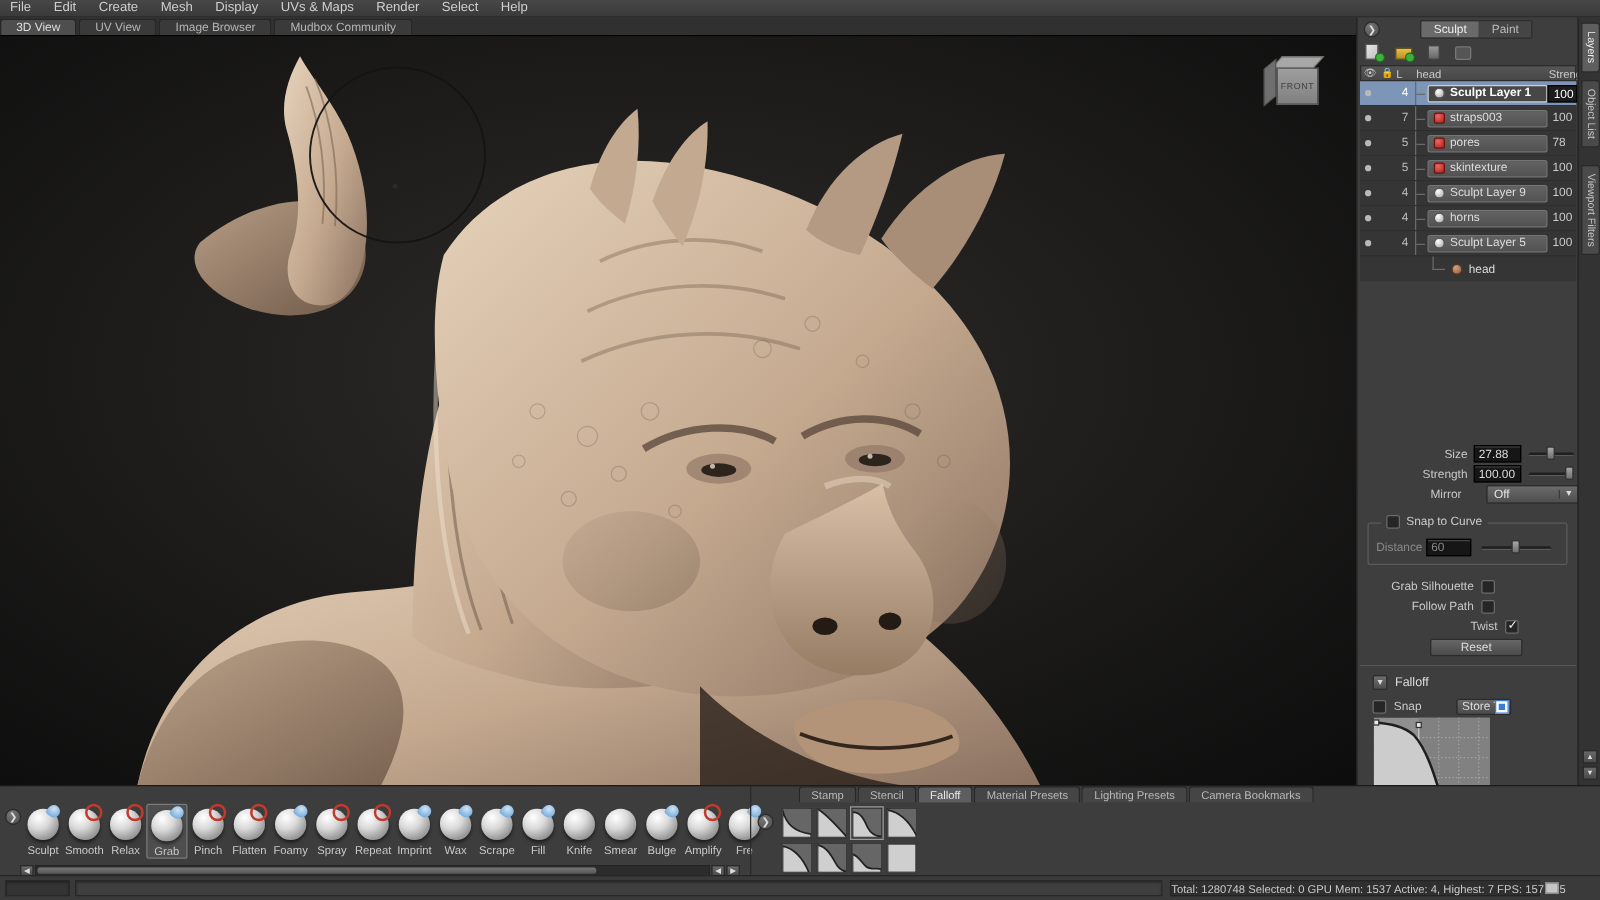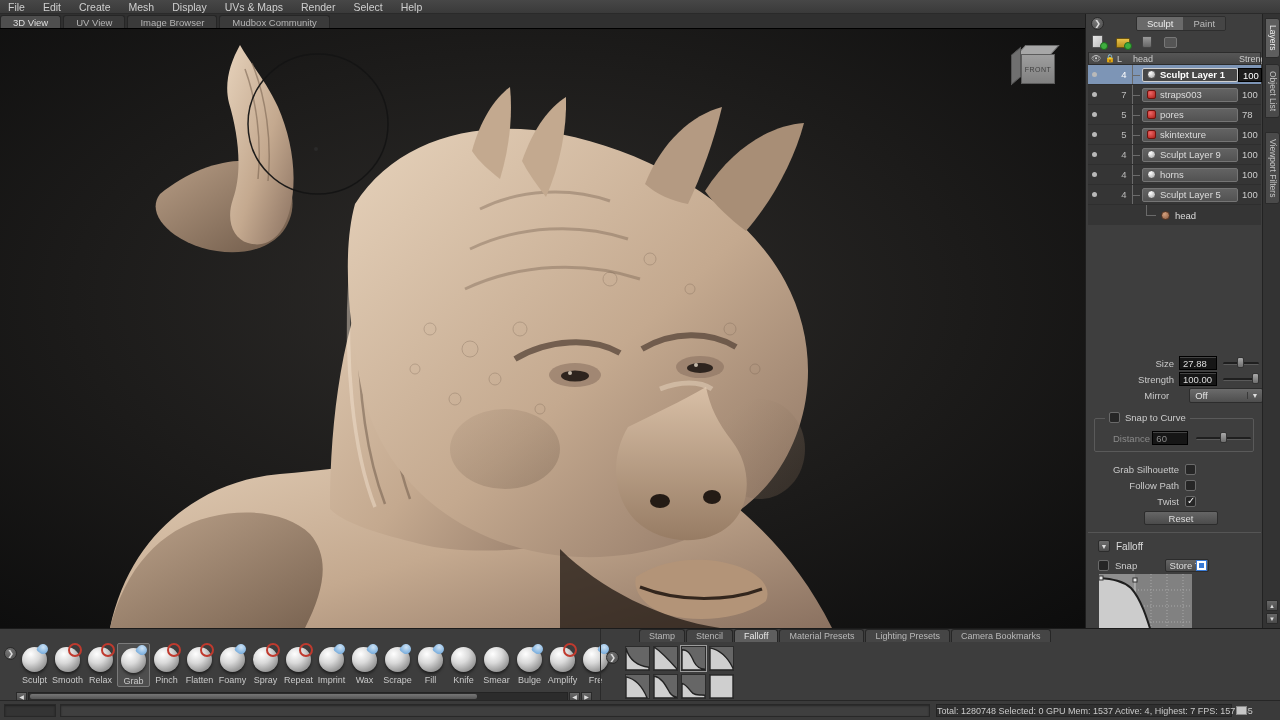--- a/index.html
+++ b/index.html
@@ -7,7 +7,7 @@
   #app{position:relative;width:1280px;height:720px;background:#3c3c3c;overflow:hidden;color:#ccc;}
 
   
-  .menubar{position:absolute;left:0;top:0;width:1280px;height:14px;background:linear-gradient(#474747,#3a3a3a);display:flex;align-items:center;gap:18px;padding-left:8px;border-bottom:1px solid #2a2a2a;}
+  .menubar{position:absolute;left:0;top:0;width:1280px;height:14px;background:linear-gradient(#474747,#3a3a3a);display:flex;align-items:flex-start;gap:18px;padding-left:8px;border-bottom:1px solid #2a2a2a;}
   .menu-item{font-size:10.5px;color:#cfcfcf;cursor:default;white-space:nowrap;}
 
   

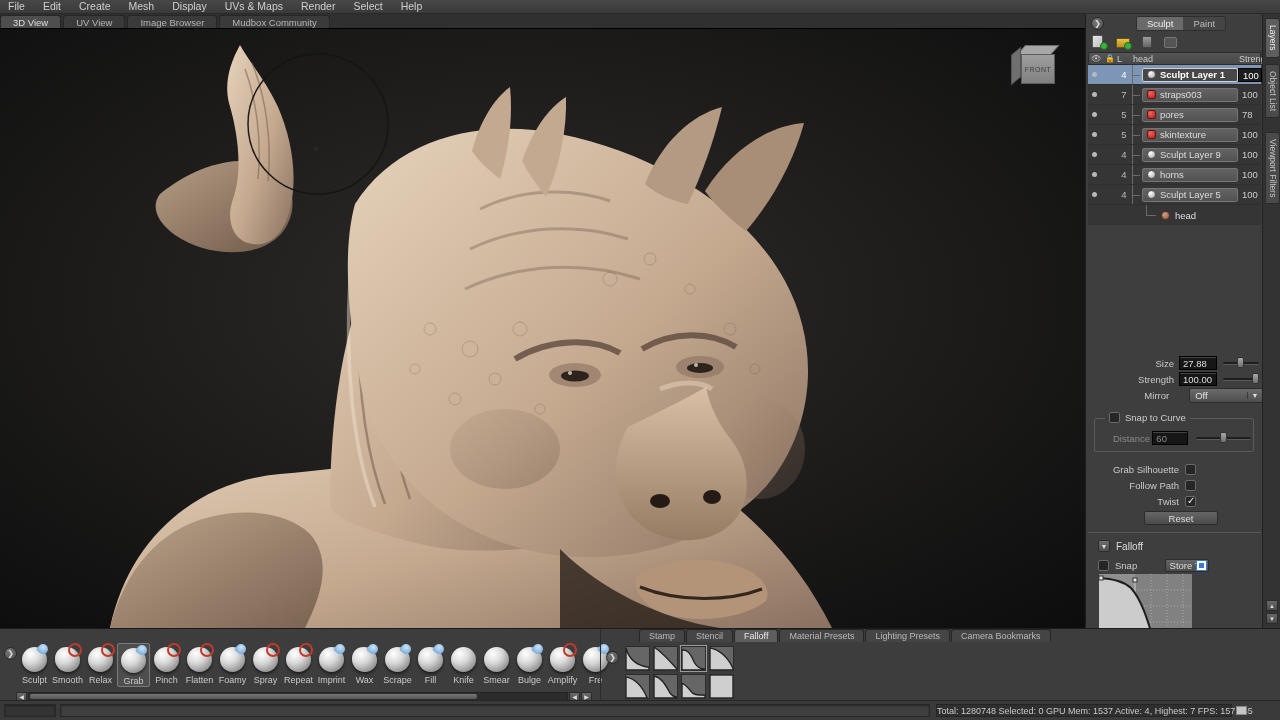--- a/index.html
+++ b/index.html
@@ -399,7 +399,7 @@
         <span>Snap to Curve</span>
       </div>
       <div class="prow" style="left:4px;top:12px;width:152px;">
-        <span class="plabel dim" style="width:42px;text-align:left;padding-left:2px;margin-left:12px;">Distance</span>
+        <span class="plabel dim" style="width:42px;text-align:left;padding-left:2px;">Distance</span>
         <span class="vbox" style="width:36px;color:#8a8a8a;">60</span>
         <span class="slider" style="width:56px;margin-left:8px;">
             <span class="sl-handle" style="left:24px;"></span>

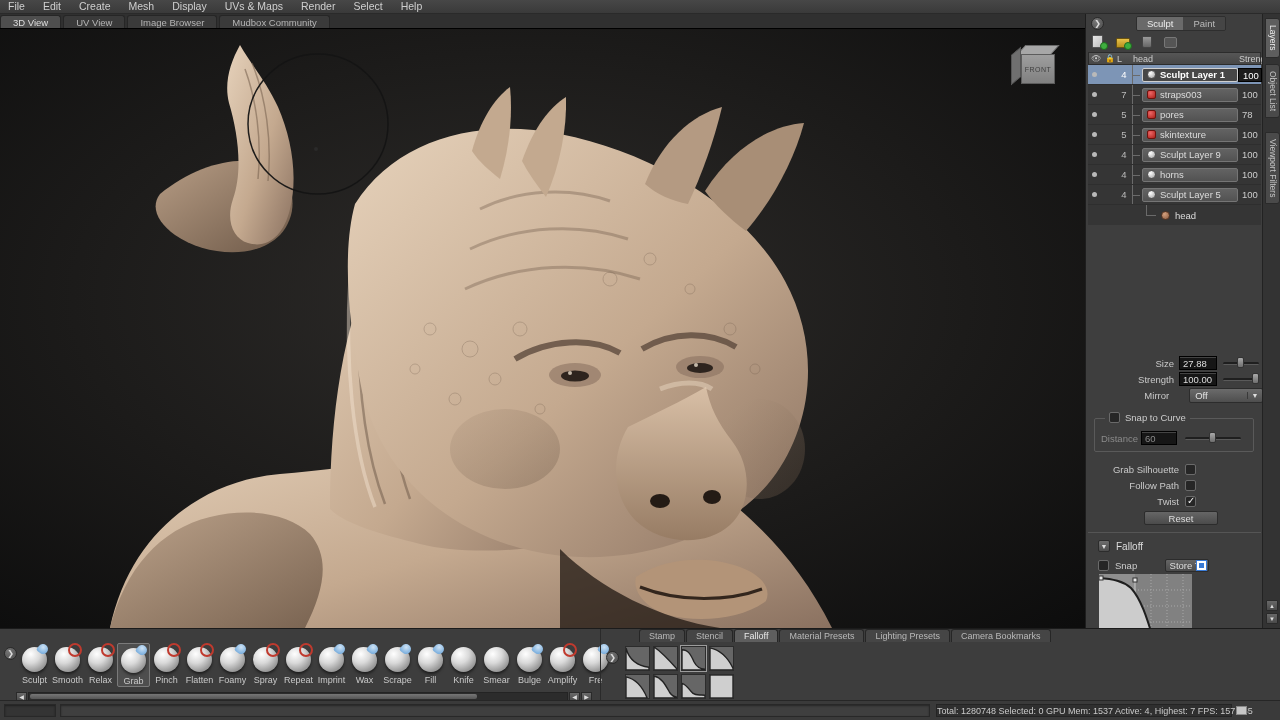--- a/index.html
+++ b/index.html
@@ -415,7 +415,7 @@
       <span class="plabel">Follow Path</span>
       <span class="checkbox"></span>
     </div>
-    <div class="prow" style="left:0;top:480px;width:110px;justify-content:flex-end;gap:6px;">
+    <div class="prow" style="left:0;top:480px;width:129px;justify-content:flex-end;gap:6px;">
       <span class="plabel">Twist</span>
       <span class="checkbox checked"></span>
     </div>

